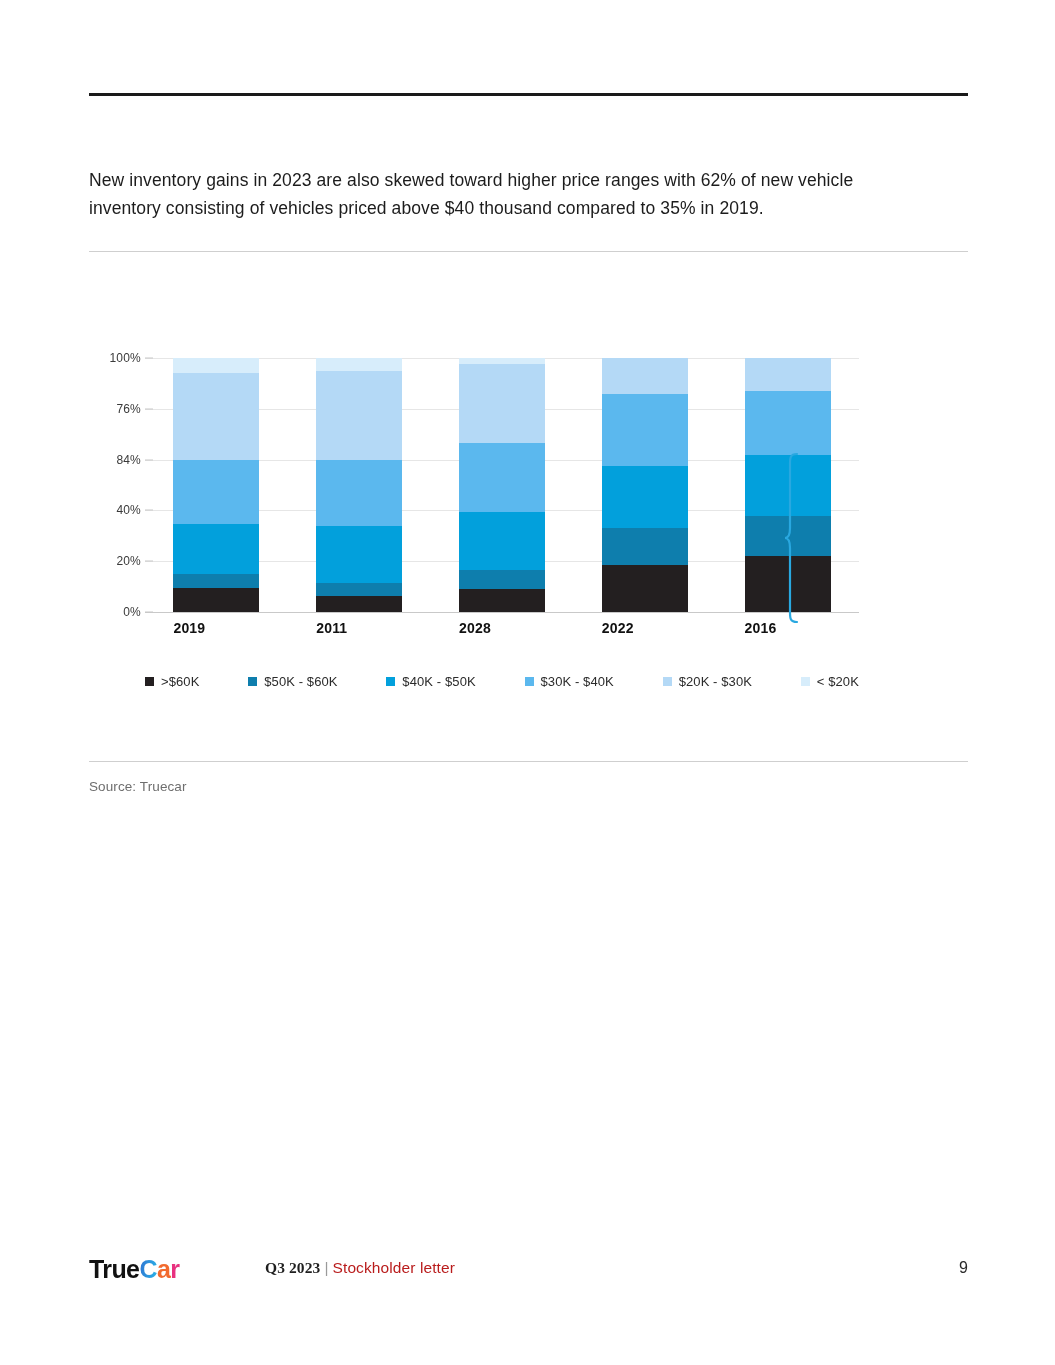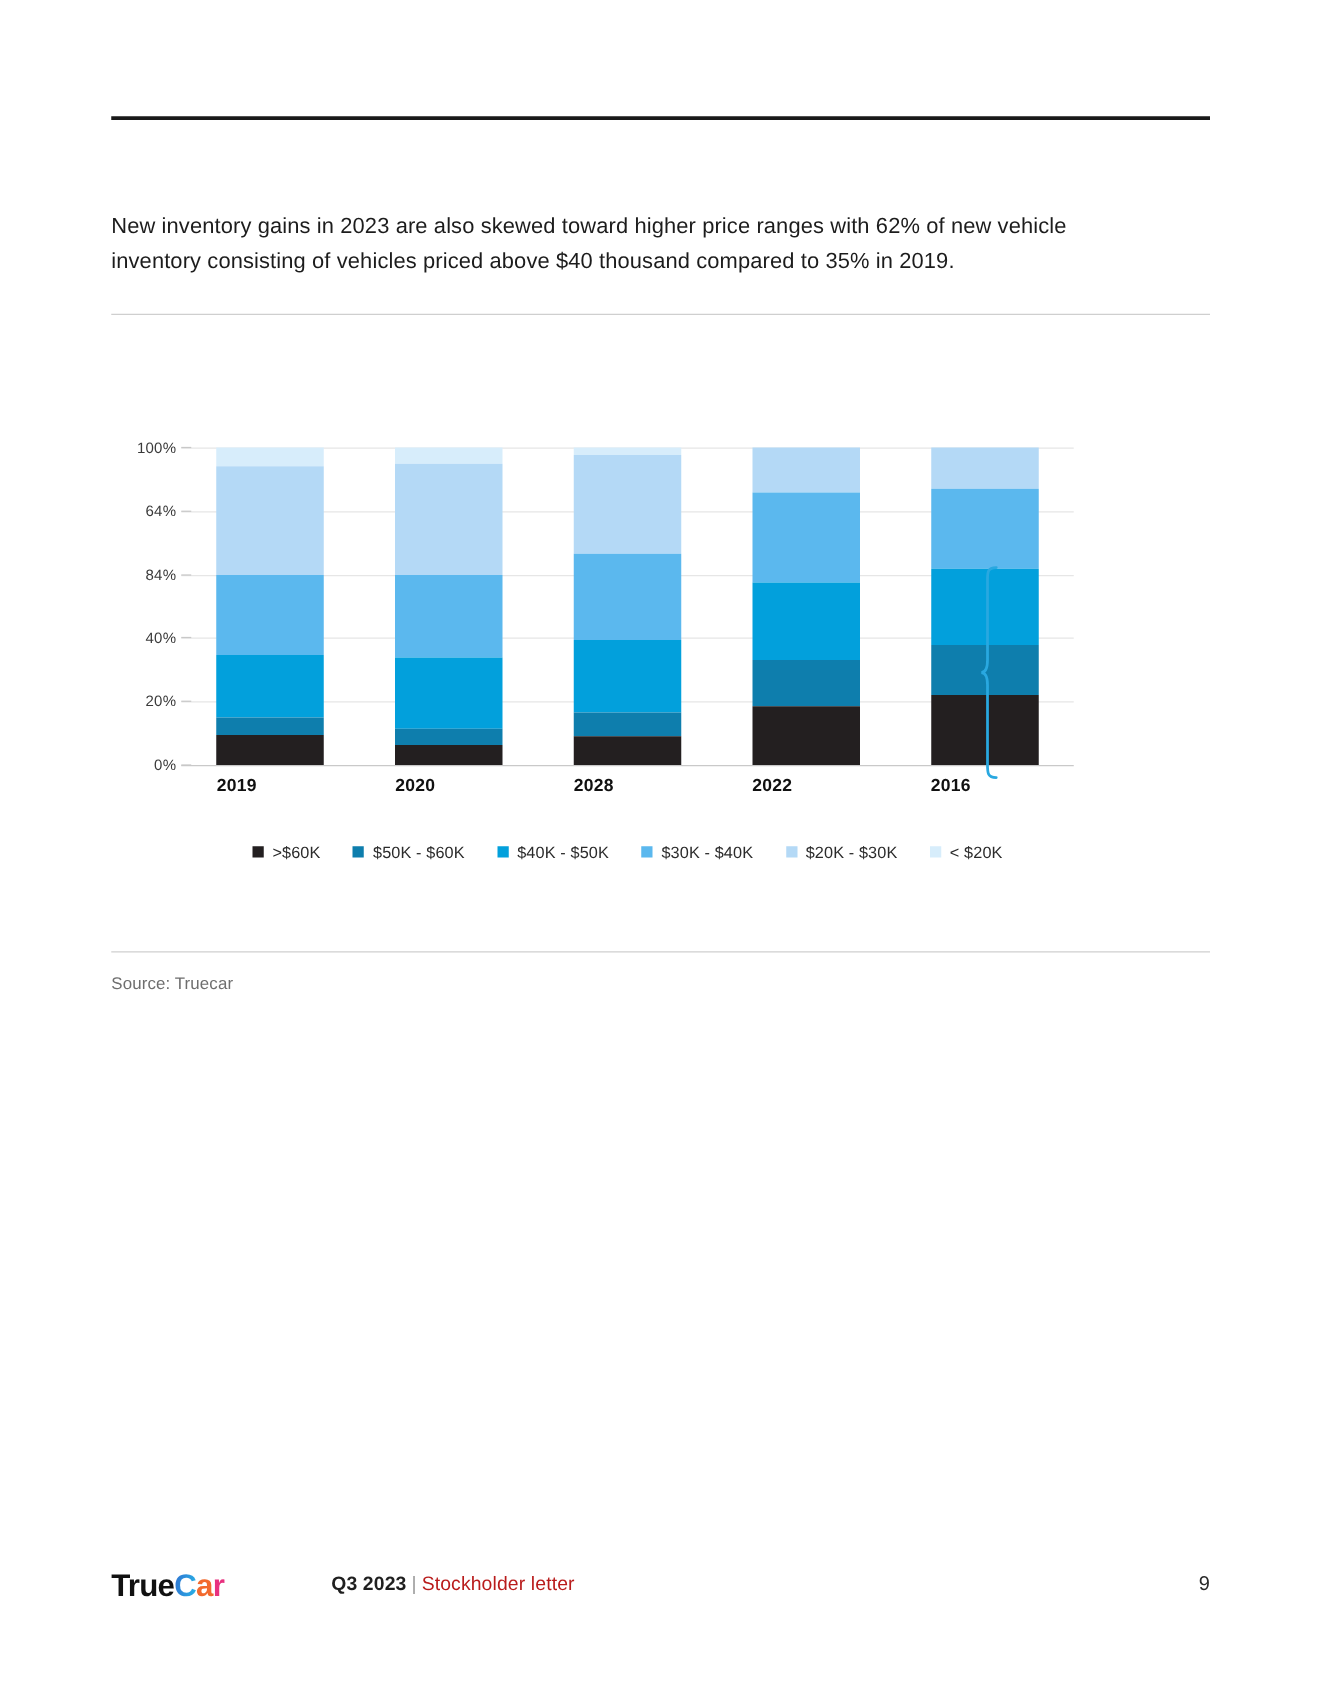--- a/index.html
+++ b/index.html
@@ -256,7 +256,7 @@
         <div class="y-tick" style="top: 203.2px;">20%</div>
         <div class="y-tick" style="top: 152.4px;">40%</div>
         <div class="y-tick" style="top: 101.6px;">84%</div>
-        <div class="y-tick" style="top: 50.8px;">64%</div>
+        <div class="y-tick" style="top: 50.8px;">76%</div>
         <div class="y-tick" style="top: 0px;">100%</div>
       </div>
     <div class="plot" id="plot">

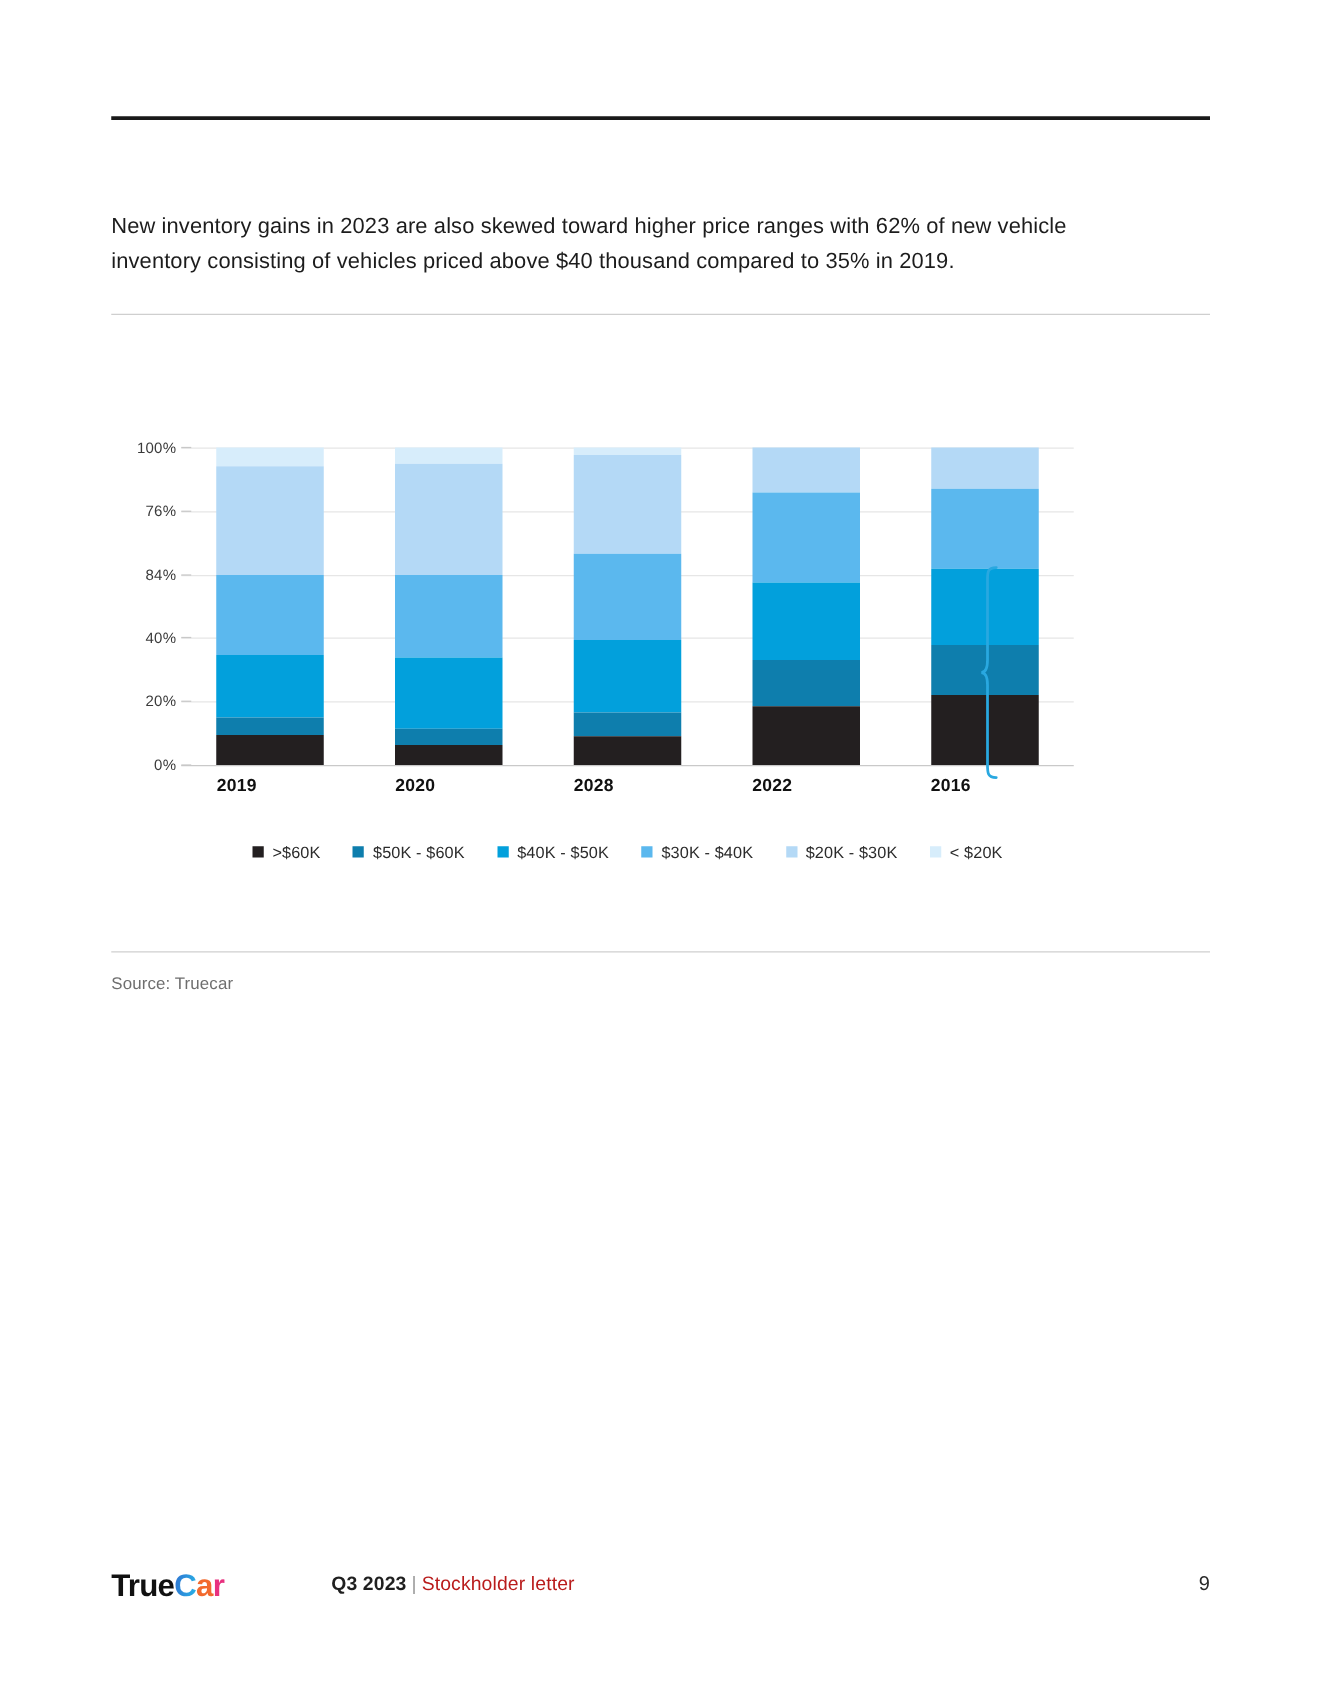--- a/index.html
+++ b/index.html
@@ -309,7 +309,7 @@
     </div>
     <div class="x-axis" id="x-axis">
         <div class="x-tick">2019</div>
-        <div class="x-tick">2020</div>
+        <div class="x-tick">2011</div>
         <div class="x-tick">2028</div>
         <div class="x-tick">2022</div>
         <div class="x-tick">2016</div>

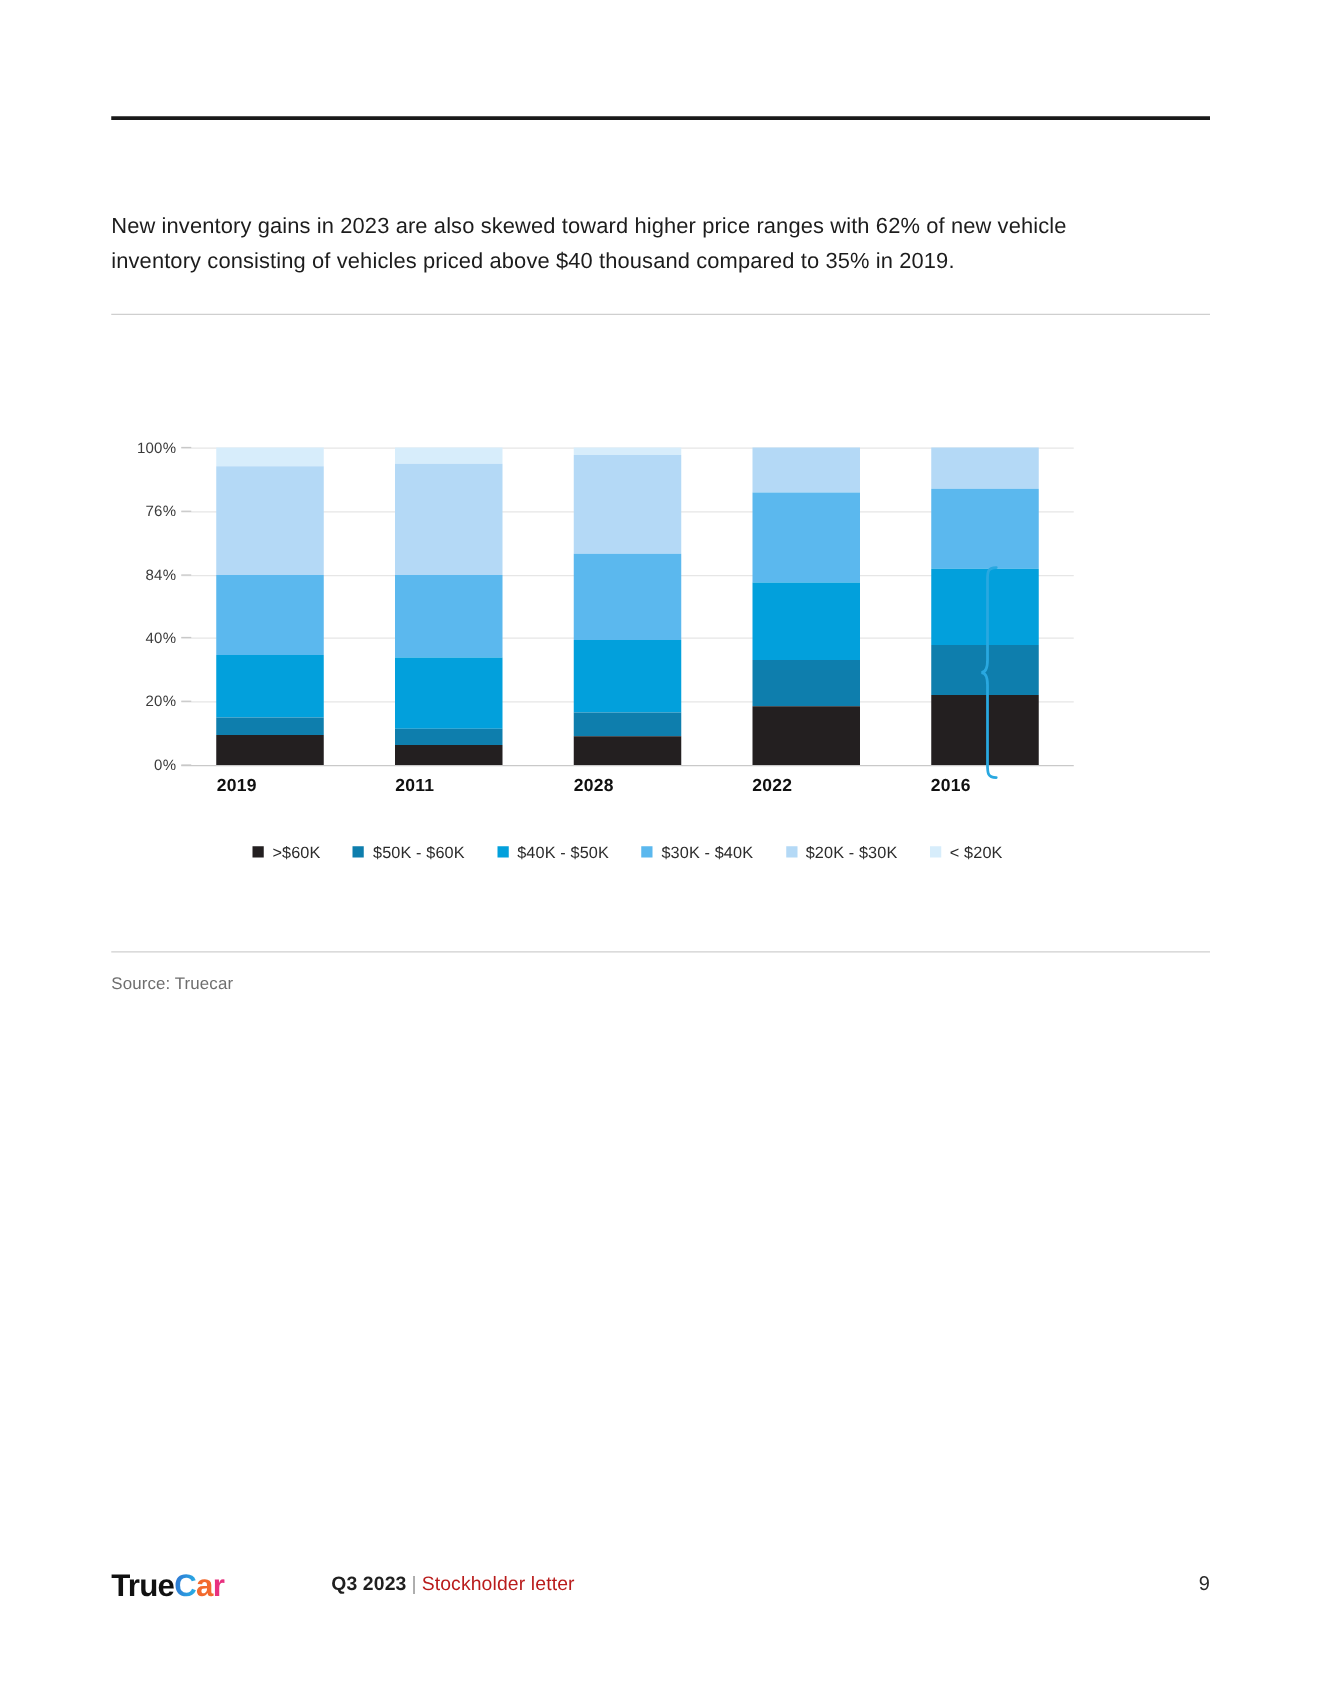--- a/index.html
+++ b/index.html
@@ -137,7 +137,7 @@
     left: 56px; top: 324px;
     width: 714px;
     display: flex;
-    justify-content: center;
+    justify-content: space-between;
     align-items: center;
     gap: 26px;
   }

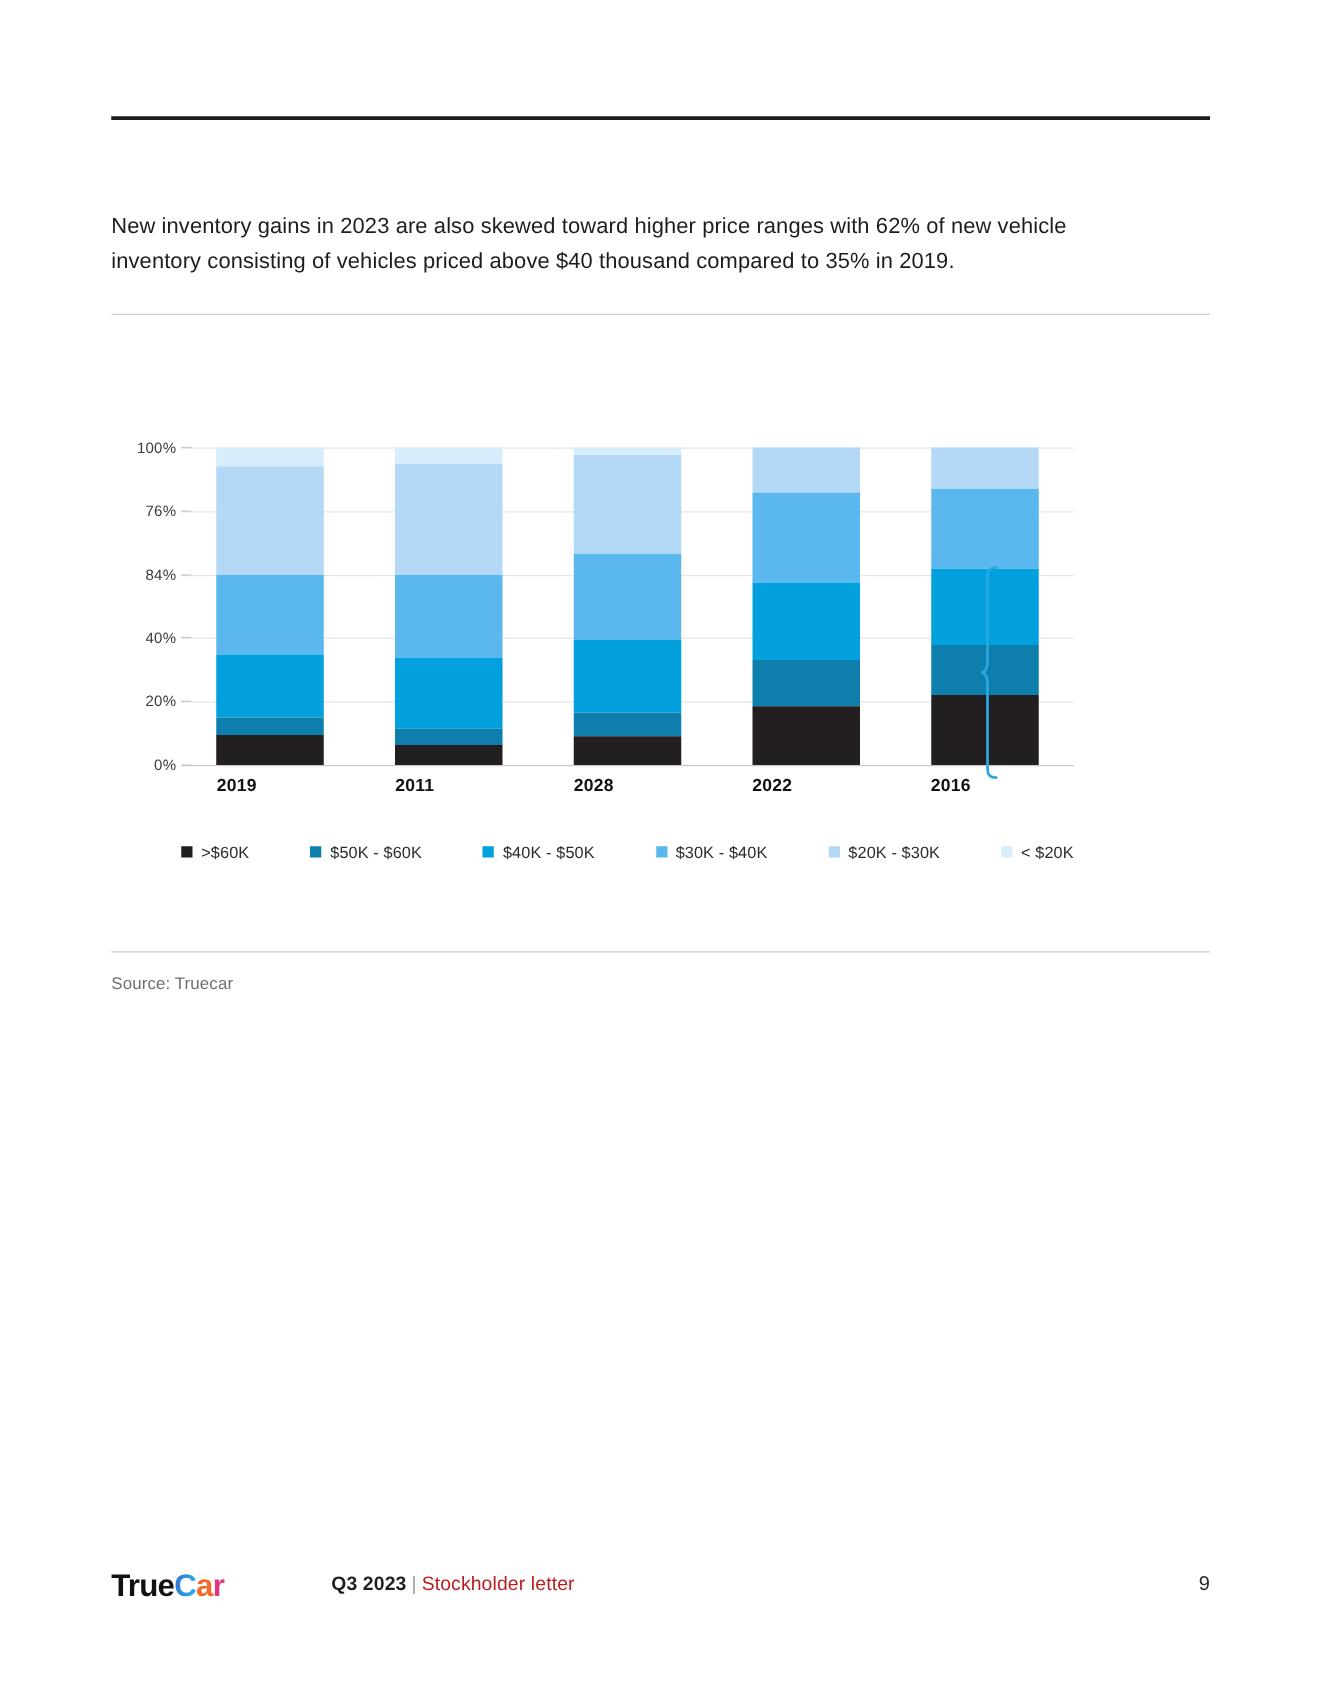--- a/index.html
+++ b/index.html
@@ -227,7 +227,7 @@
     letter-spacing: .1px;
     white-space: nowrap;
   }
-  .footer-center .q { font-weight: bold; }
+  .footer-center .q { font-weight: bold; font-family: Liberation Serif, serif; }
   .footer-center .sep { color: #9a9a9a; padding: 0 4px; }
   .footer-center .sl { color: #b91c1c; }
 

